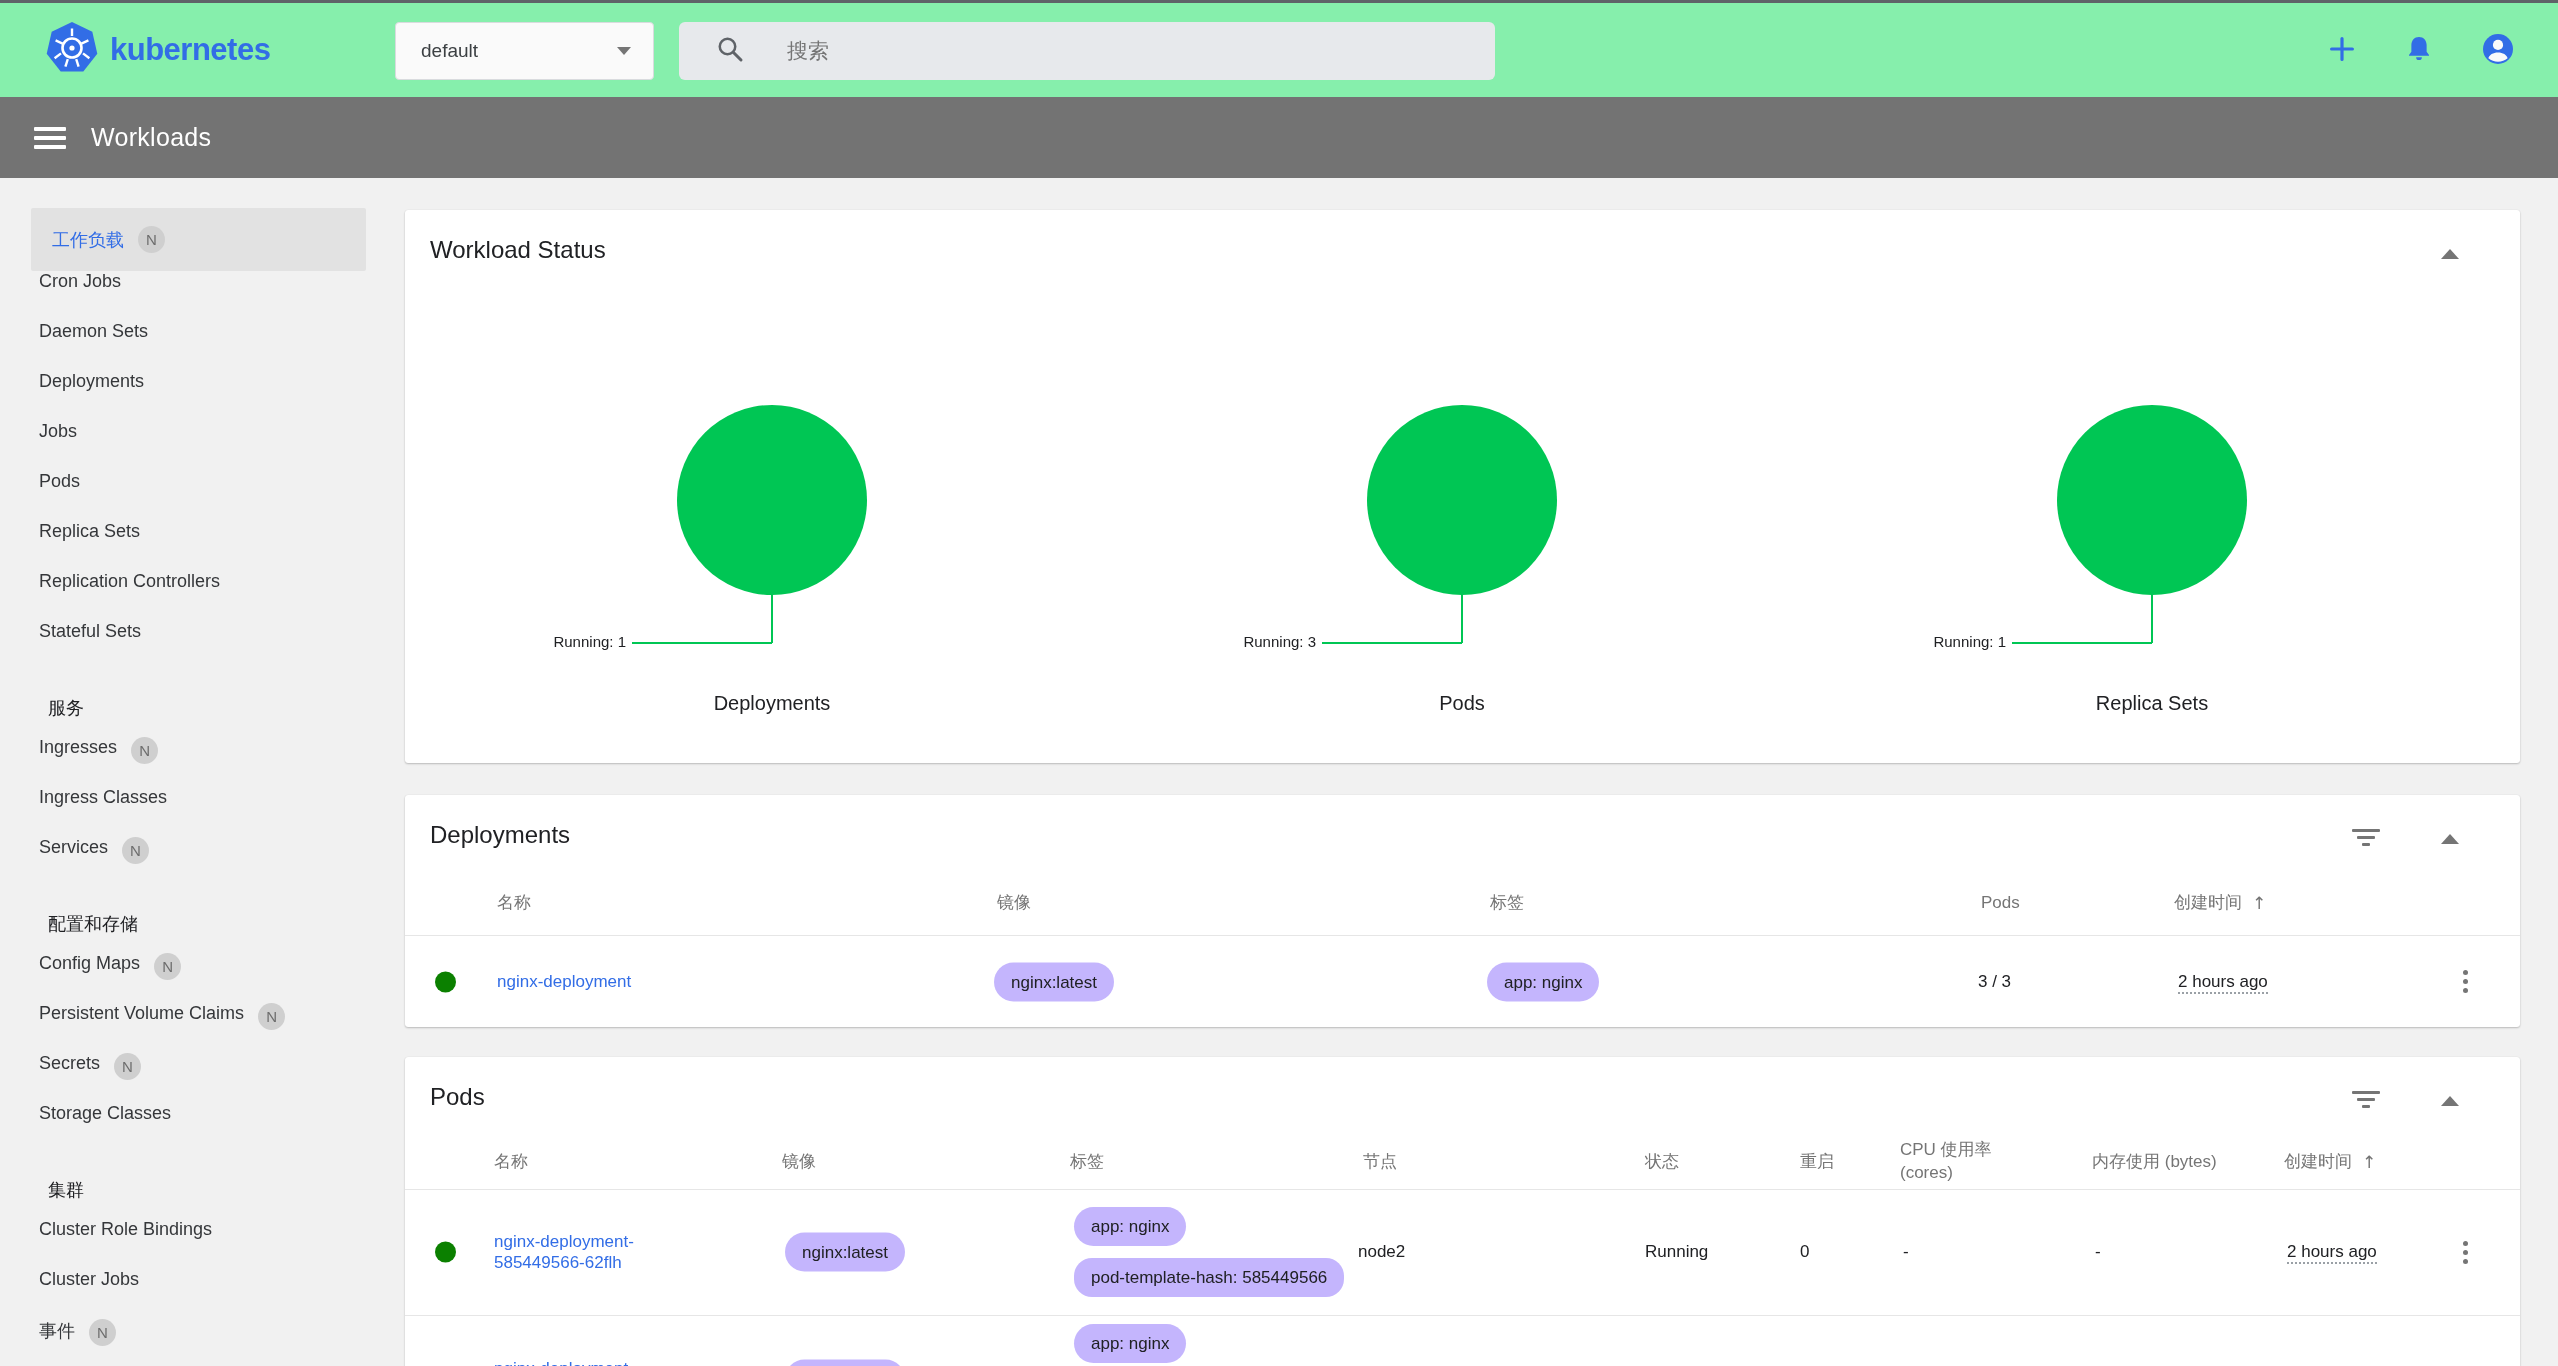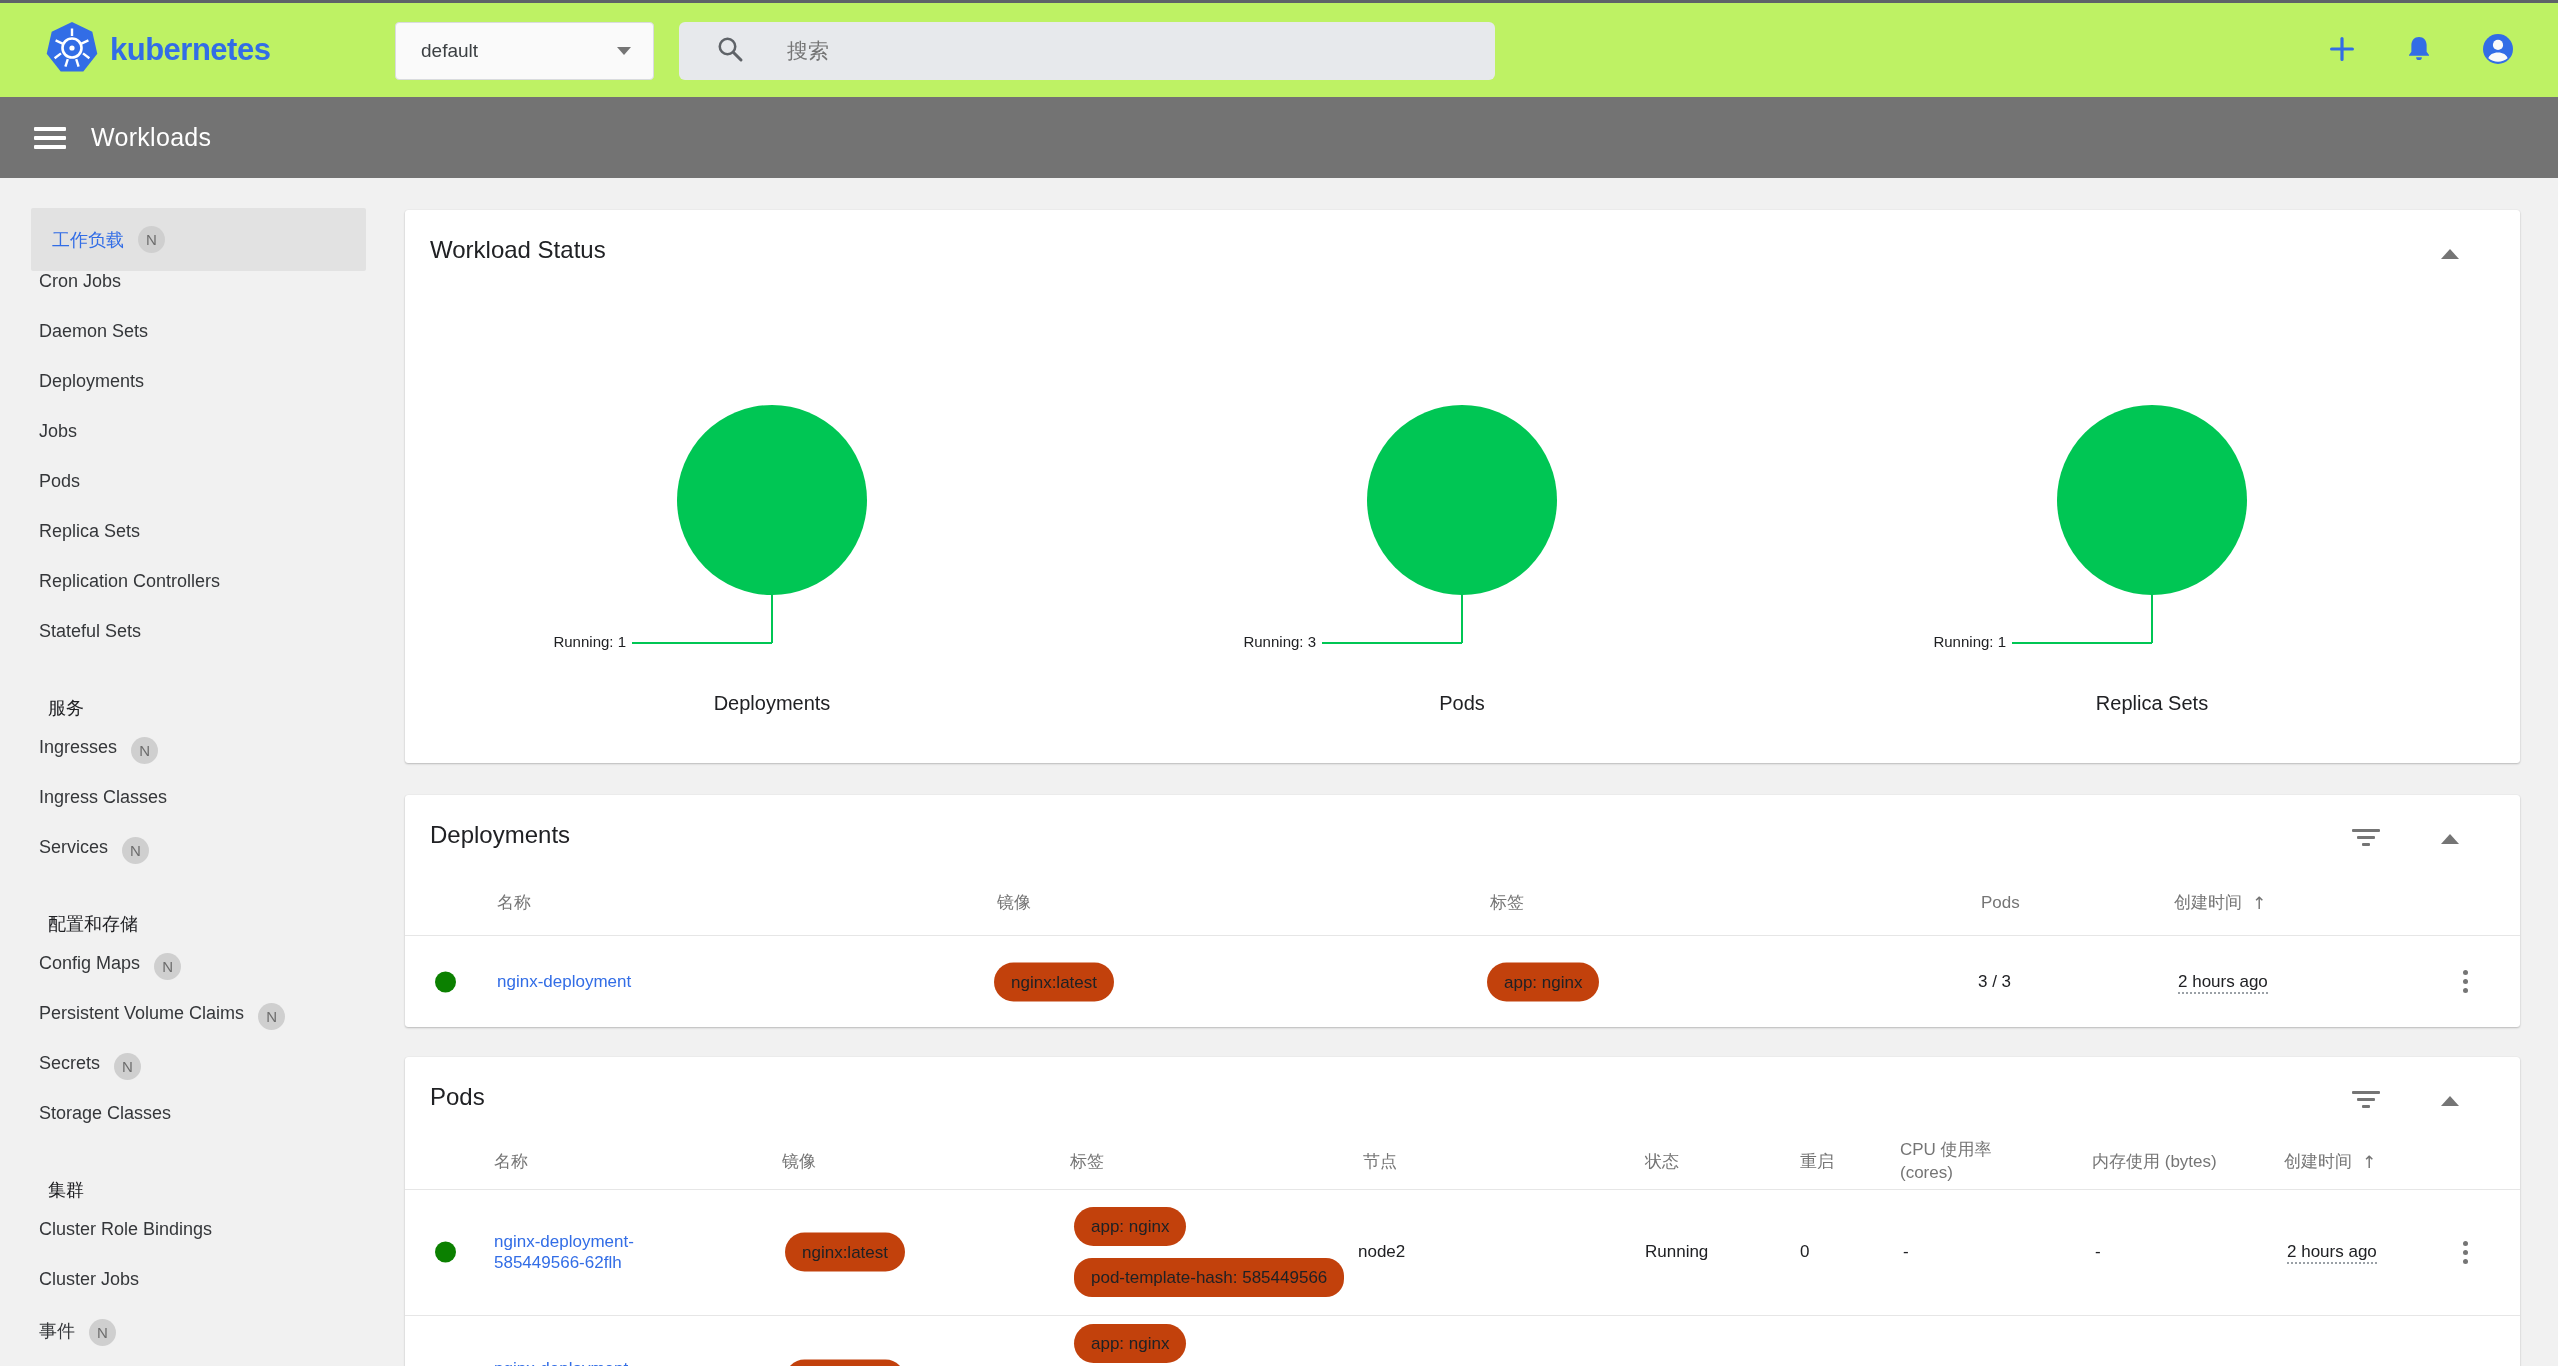--- a/index.html
+++ b/index.html
@@ -11,7 +11,7 @@
   
   .top-edge{position:absolute;top:0;left:0;right:0;height:3px;background:#5f6368;z-index:20;}
   
-  .header{position:absolute;top:3px;left:0;right:0;height:94px;background:#bef264;z-index:10;}
+  .header{position:absolute;top:3px;left:0;right:0;height:94px;background:#86efac;z-index:10;}
   .brand{position:absolute;left:46px;top:21px;height:52px;display:flex;align-items:center;gap:12px;}
   .brand-name{font-size:31px;font-weight:bold;color:#326de6;letter-spacing:-0.5px;}
   .ns-select{position:absolute;left:395px;top:19px;width:259px;height:58px;border:1px solid #d9dbde;

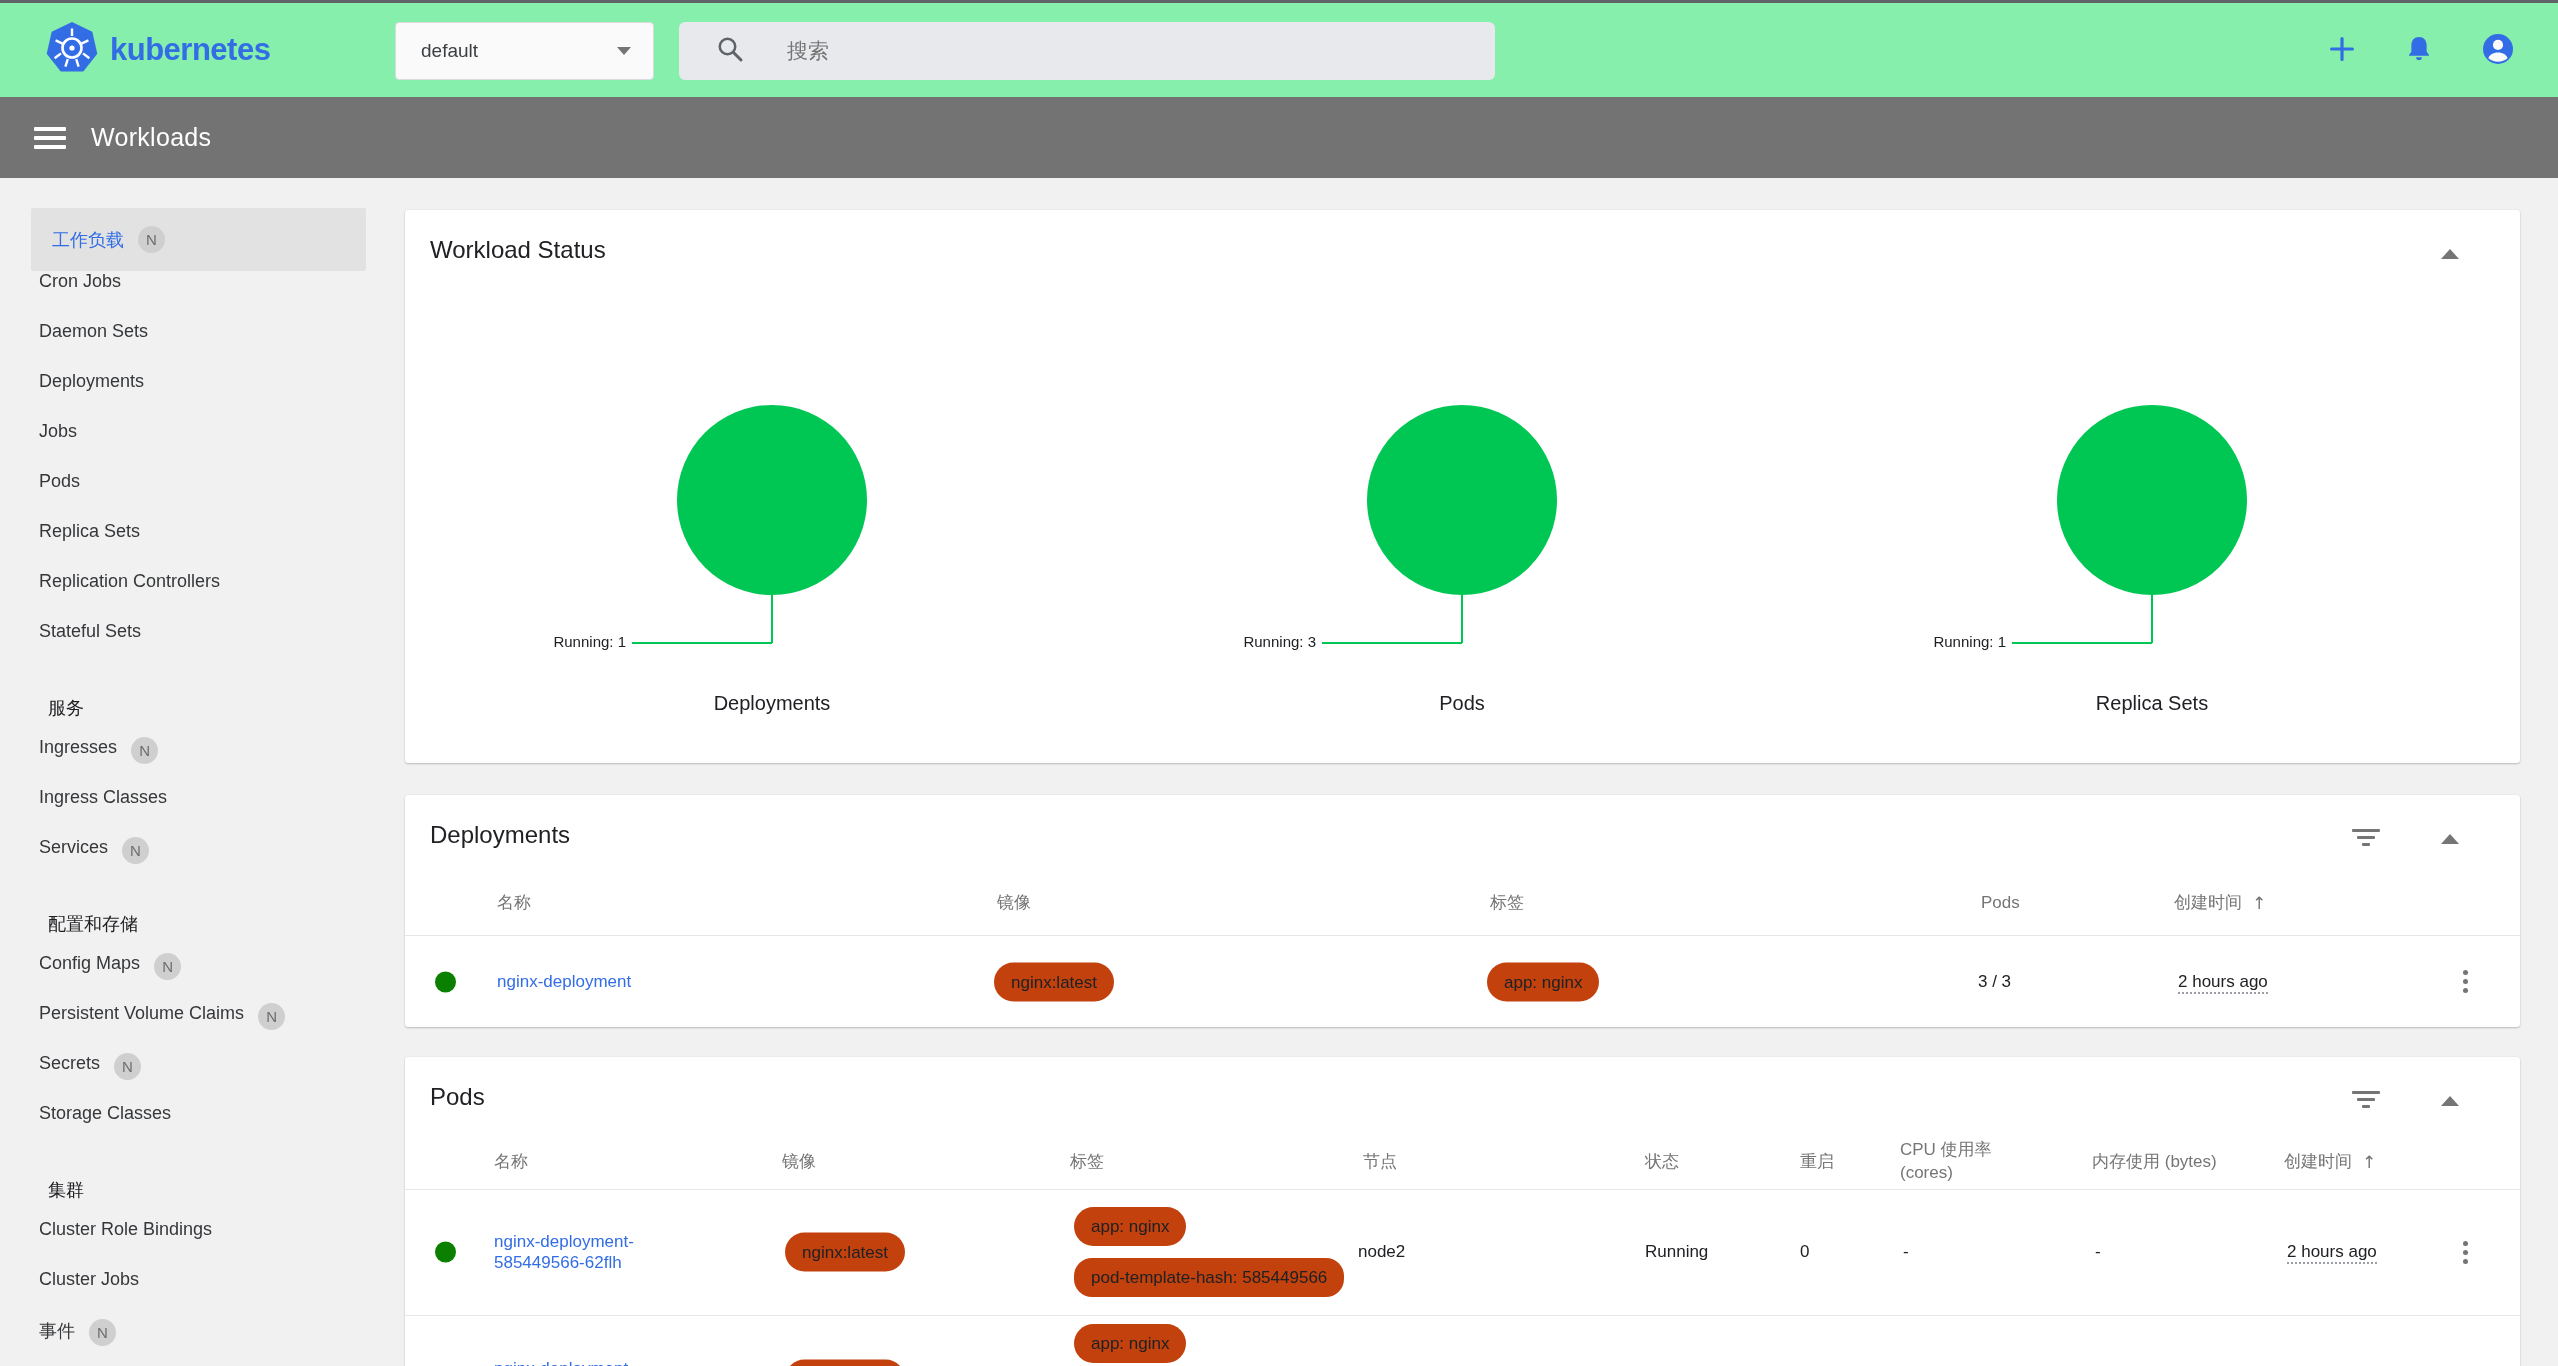--- a/index.html
+++ b/index.html
@@ -67,7 +67,7 @@
   .cell{position:absolute;top:50%;transform:translateY(-50%);font-size:17px;color:#202124;white-space:nowrap;}
   .status-dot{width:21px;height:21px;border-radius:50%;background:#0b8000;display:block;}
   .link{color:#326de6;text-decoration:none;font-size:17px;cursor:pointer;}
-  .chip{display:inline-block;background:#c2410c;border-radius:20px;padding:9px 17px;font-size:17px;color:#202124;line-height:21px;text-align:right;}
+  .chip{display:inline-block;background:#c4b5fd;border-radius:20px;padding:9px 17px;font-size:17px;color:#202124;line-height:21px;text-align:right;}
   .chip.wrap{max-width:250px;white-space:normal;word-break:break-all;border-radius:18px;}
   .created{border-bottom:2px dotted #9aa0a6;padding-bottom:1px;}
   .kebab{position:absolute;right:40px;top:50%;transform:translateY(-50%);width:30px;height:36px;

